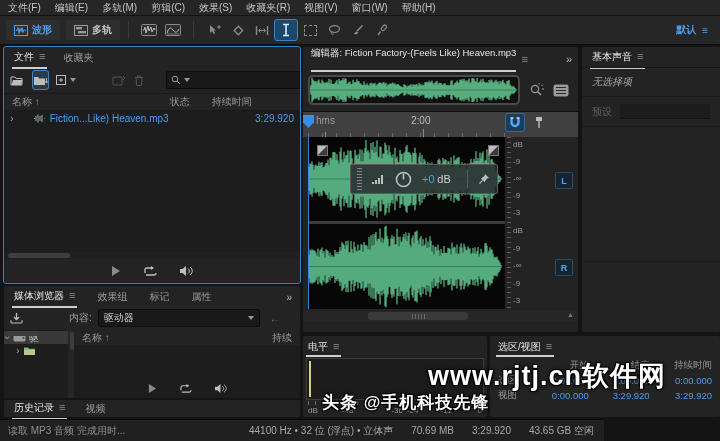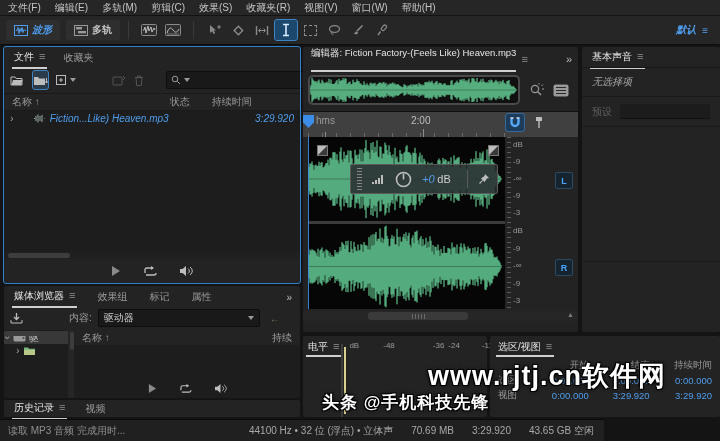--- a/index.html
+++ b/index.html
@@ -10,7 +10,7 @@
   .tab{color:#9b9b9b;padding:3px 2px;white-space:nowrap;}
   .tab.active{color:#e6e6e6;border-bottom:2px solid #cfcfcf;}
   .menu-glyph{color:#8f8f8f;font-size:11px;margin-left:5px;}
-  .blue{color:#4f9ded;font-style:italic;}
+  .blue{color:#4f9ded;}
   .icon{display:inline-flex;align-items:center;justify-content:center;color:#9a9a9a;}
   .icon svg{display:block;}
   .caret-down{width:0;height:0;border-left:3px solid transparent;border-right:3px solid transparent;border-top:4px solid #9a9a9a;display:inline-block;}

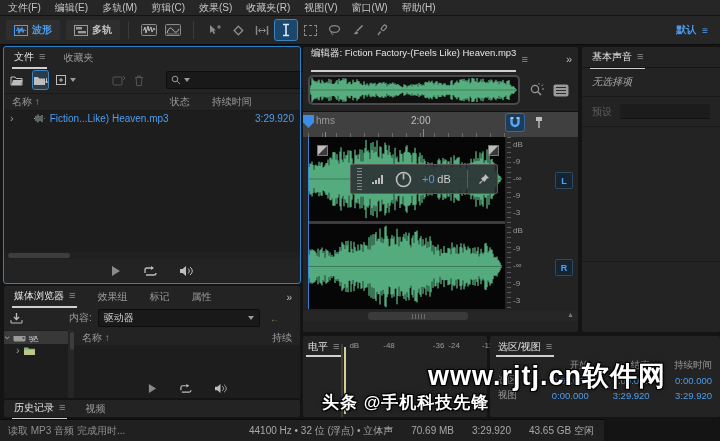--- a/index.html
+++ b/index.html
@@ -96,7 +96,7 @@
        display:flex;align-items:center;justify-content:center;gap:2px;}
   #editor-thumb i{width:1px;height:5px;background:#6a6a6a;}
   
-  #levels{left:303px;top:336px;width:184px;height:81px;display:flex;flex-direction:row;padding:4px 3px 0 3px;box-sizing:border-box;}
+  #levels{left:303px;top:336px;width:184px;height:81px;display:flex;flex-direction:column;padding:4px 3px 0 3px;box-sizing:border-box;}
   #meter{flex:1;margin-top:4px;background:#1c1c1c;border:1px solid #3c3c3c;position:relative;}
   #meter .residual{position:absolute;left:2px;top:2px;bottom:2px;width:2px;background:#d6cf8d;}
   #meter-ticks{height:4px;background:repeating-linear-gradient(90deg,#666 0 1px,transparent 1px 7px);margin:1px 2px 0 2px;}

